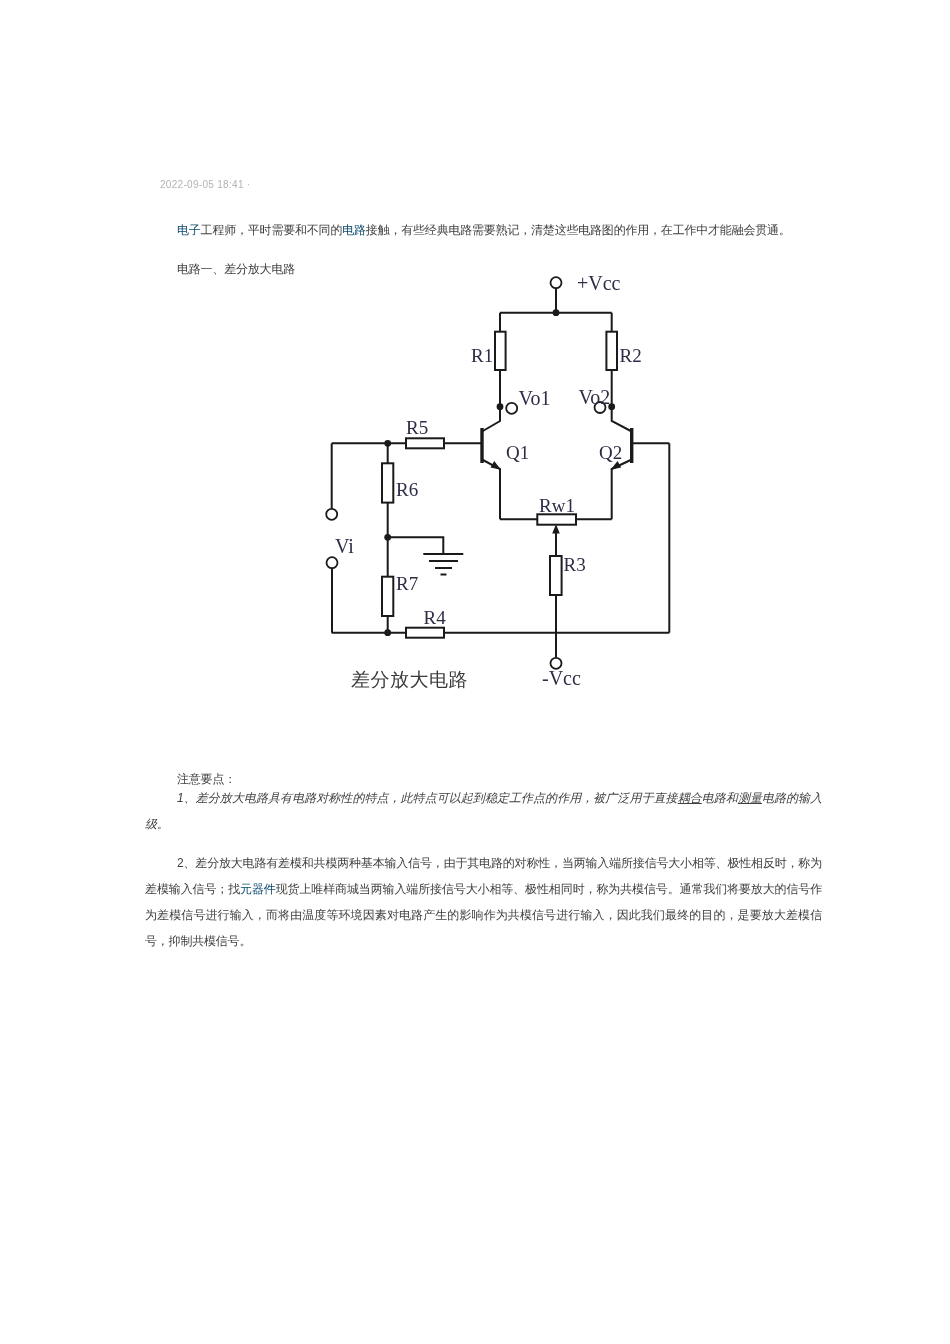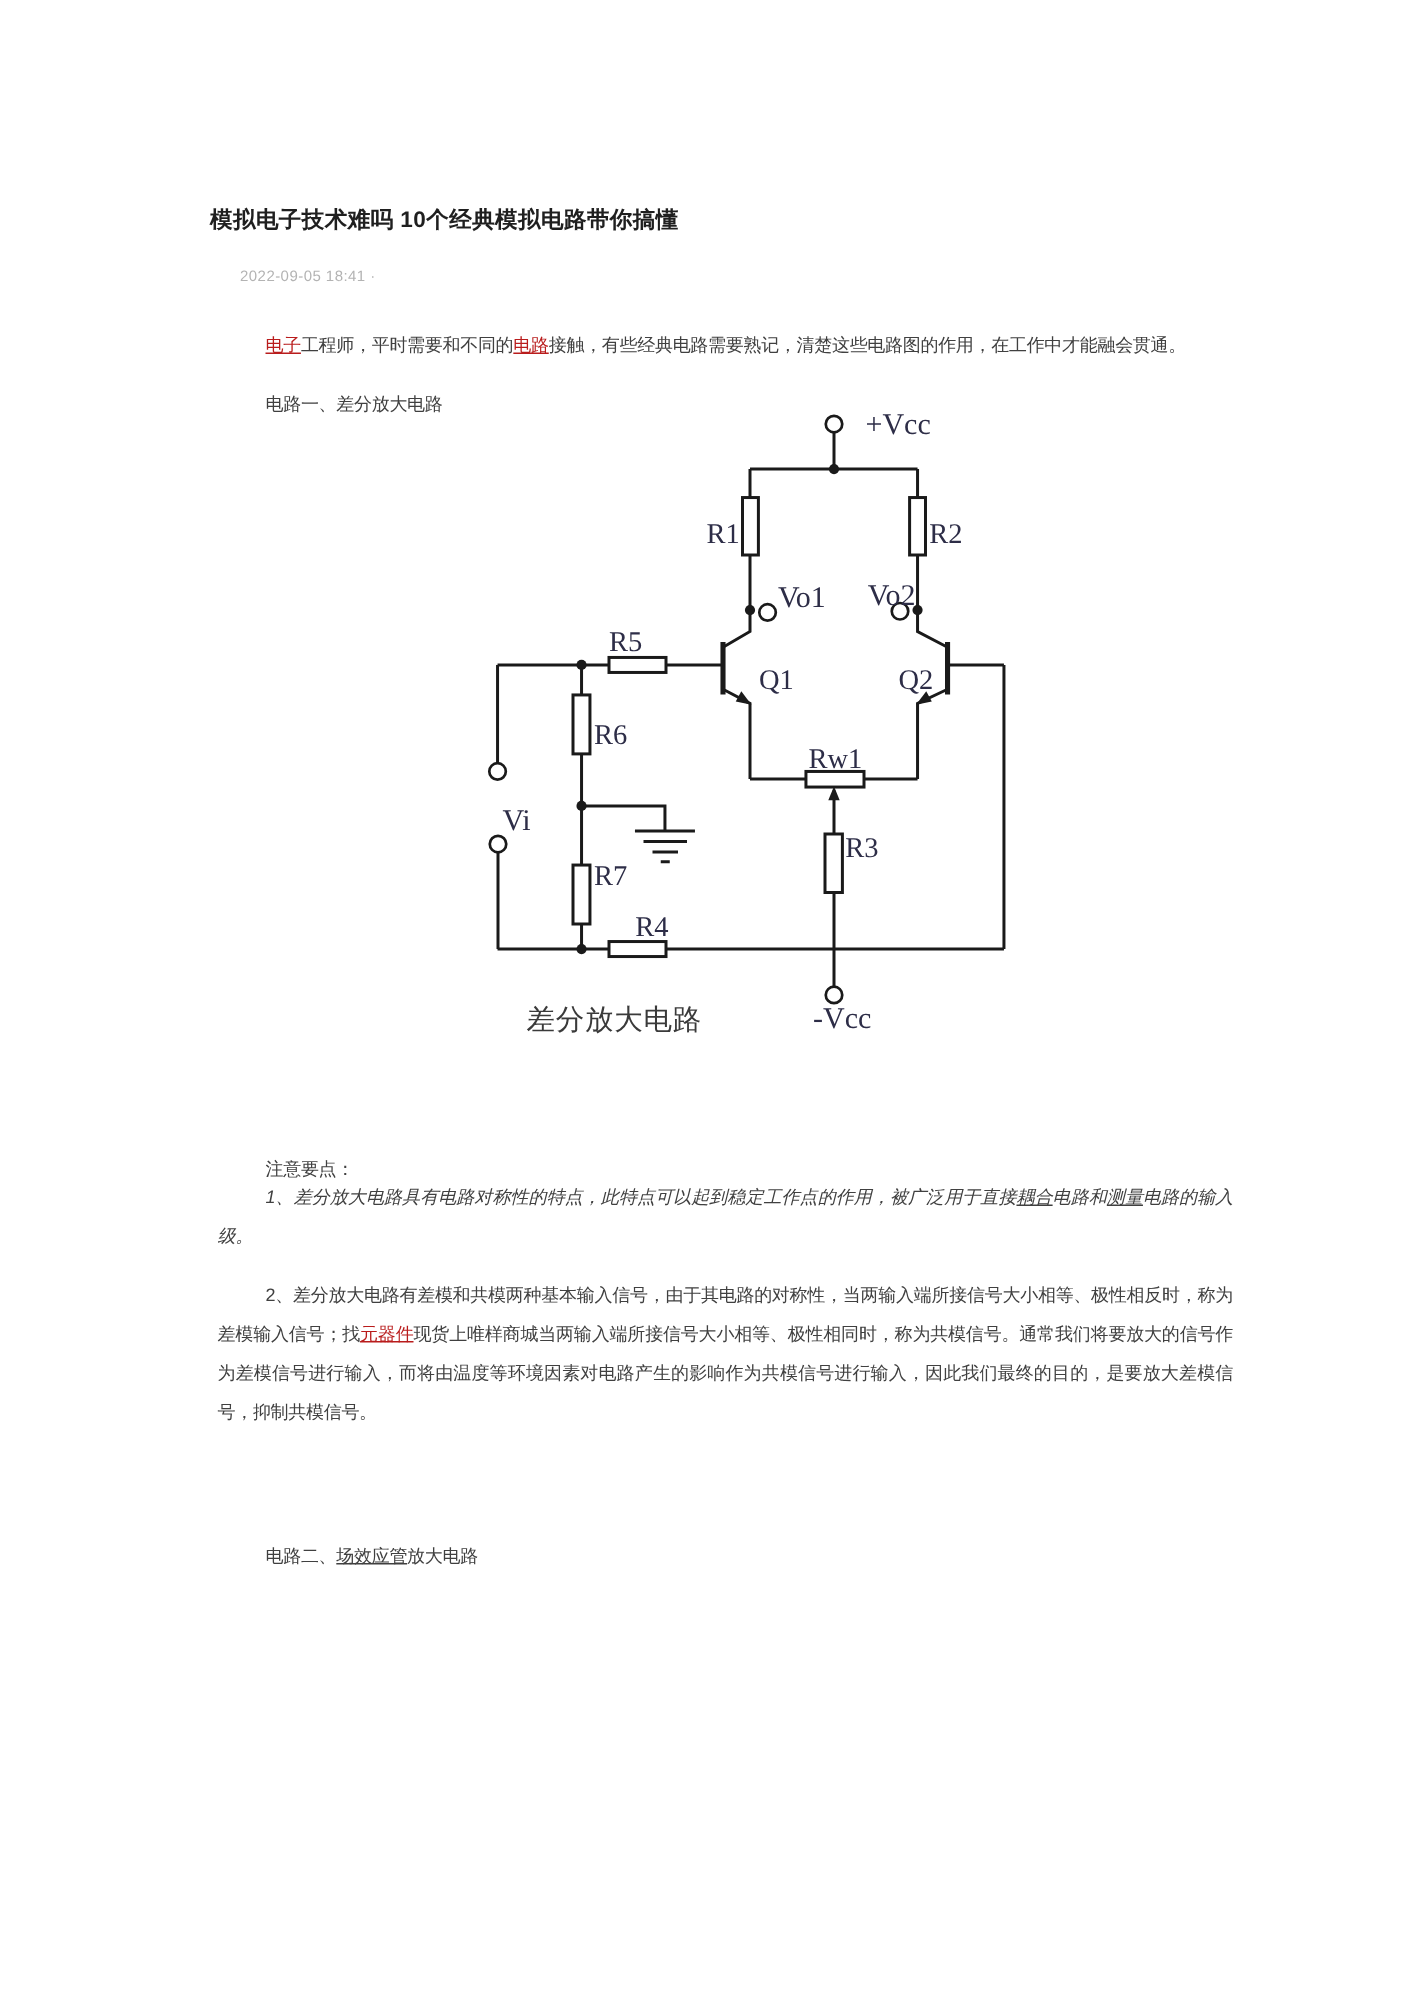--- a/index.html
+++ b/index.html
@@ -49,7 +49,6 @@
 
 <div class="page">
 
-  <h1 class="title">模拟电子技术难吗 10个经典模拟电路带你搞懂</h1>
 
   <div class="date">2022-09-05 18:41 ·</div>
 

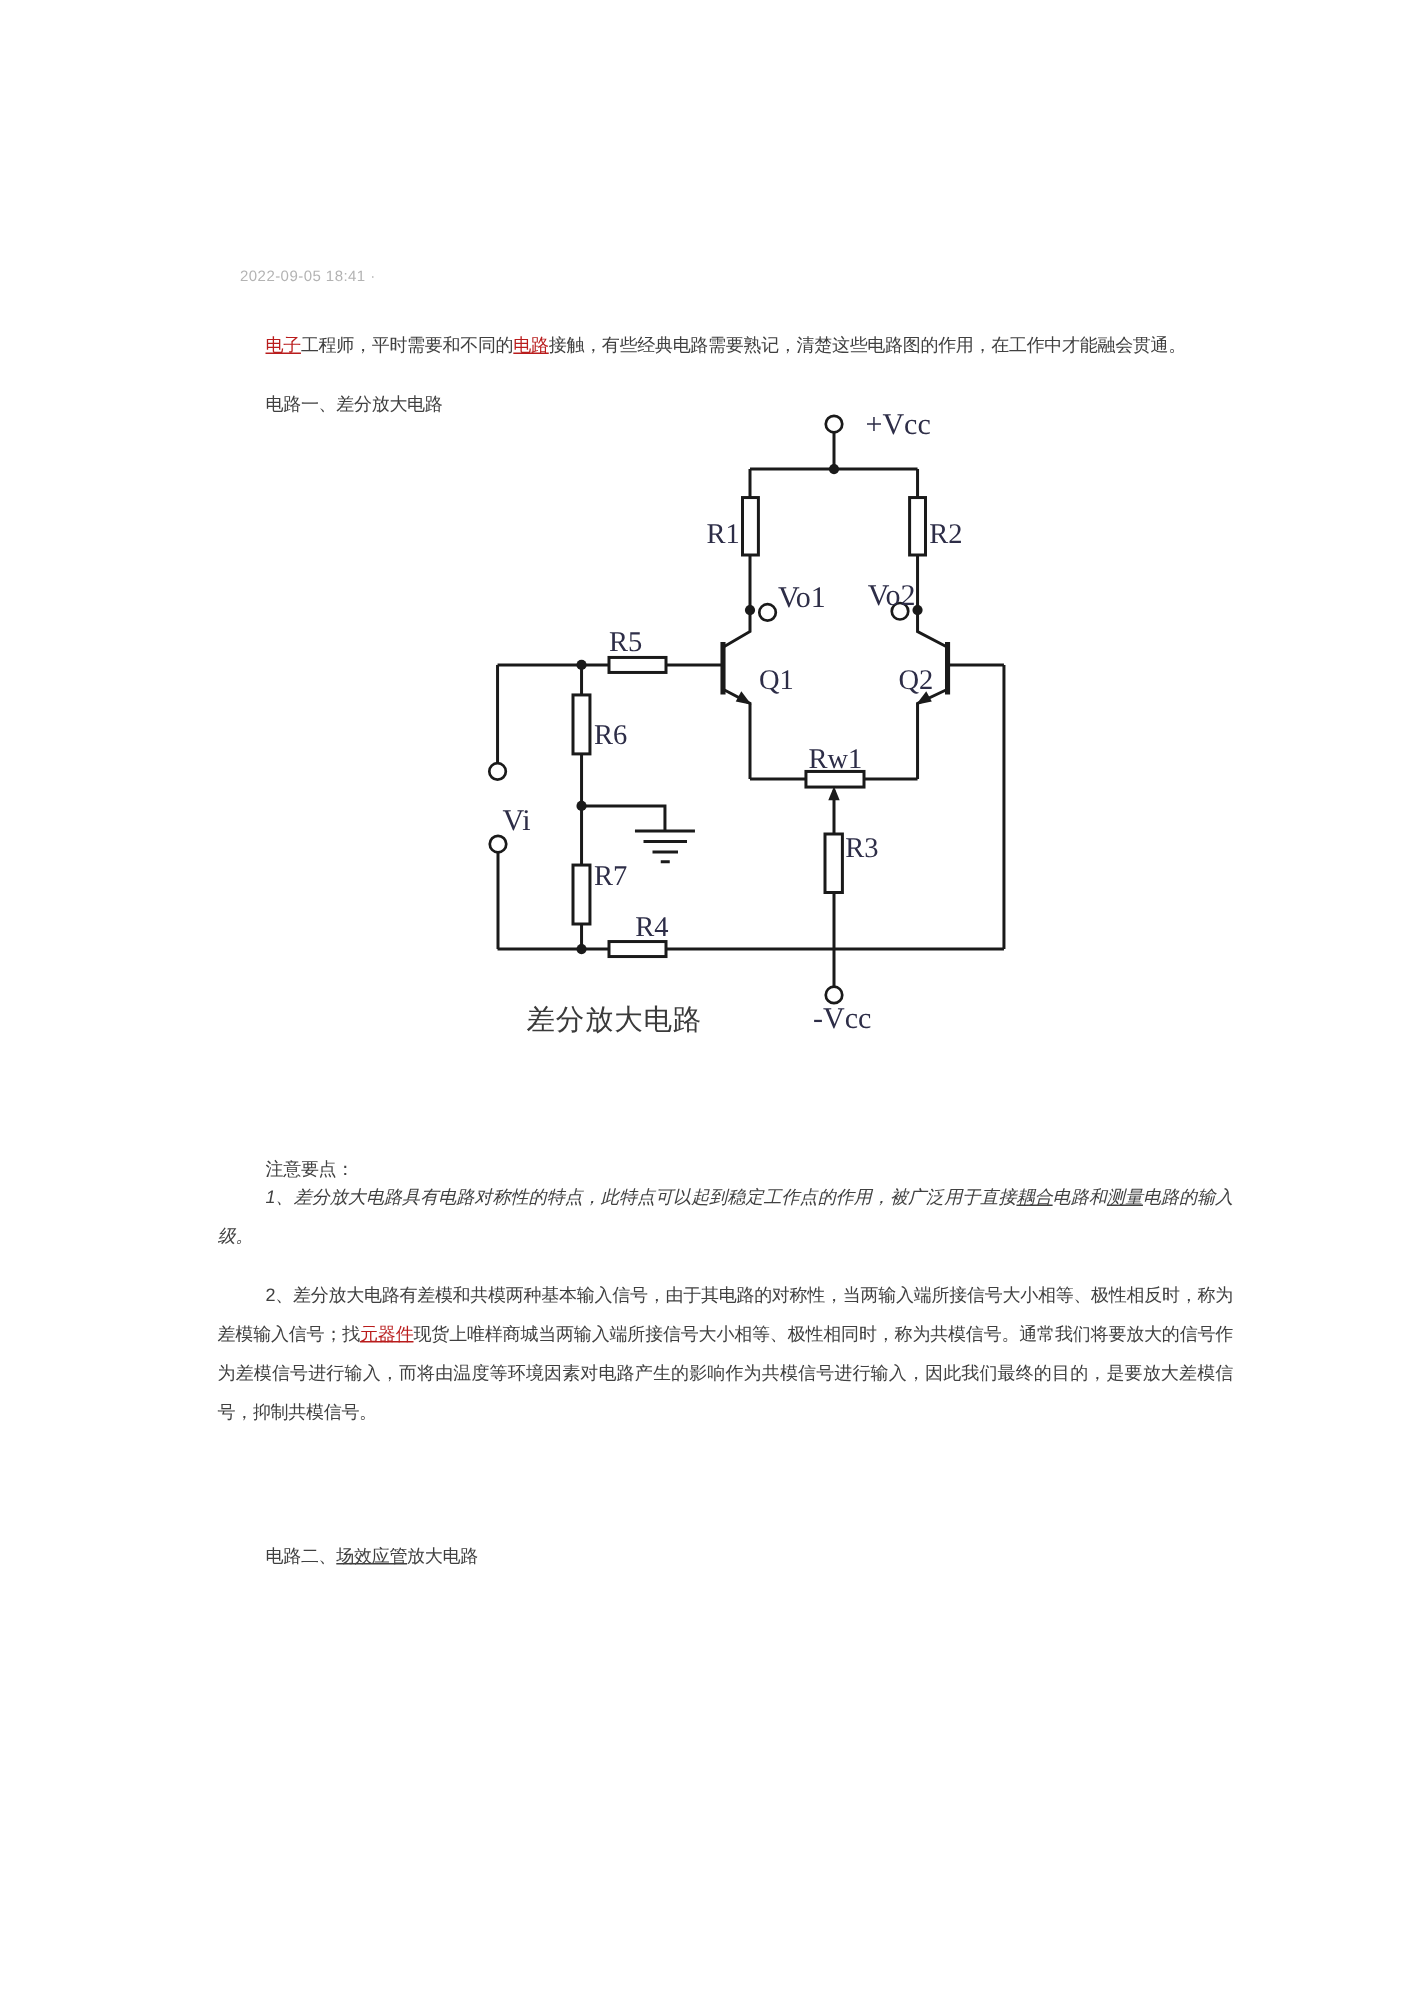--- a/index.html
+++ b/index.html
@@ -25,7 +25,7 @@
     text-indent:32px;text-align:justify;letter-spacing:-0.2px;
   }
   .para.single{white-space:nowrap;text-align:left;}
-  a.link-blue{color:#b91c1c;text-decoration:underline;cursor:pointer;}
+  a.link-blue{color:#0c4a6e;cursor:pointer;}
   a.link-dark{color:#404040;text-decoration:underline;cursor:pointer;}
   .intro{top:205px;}
   .sec1{top:244px;}

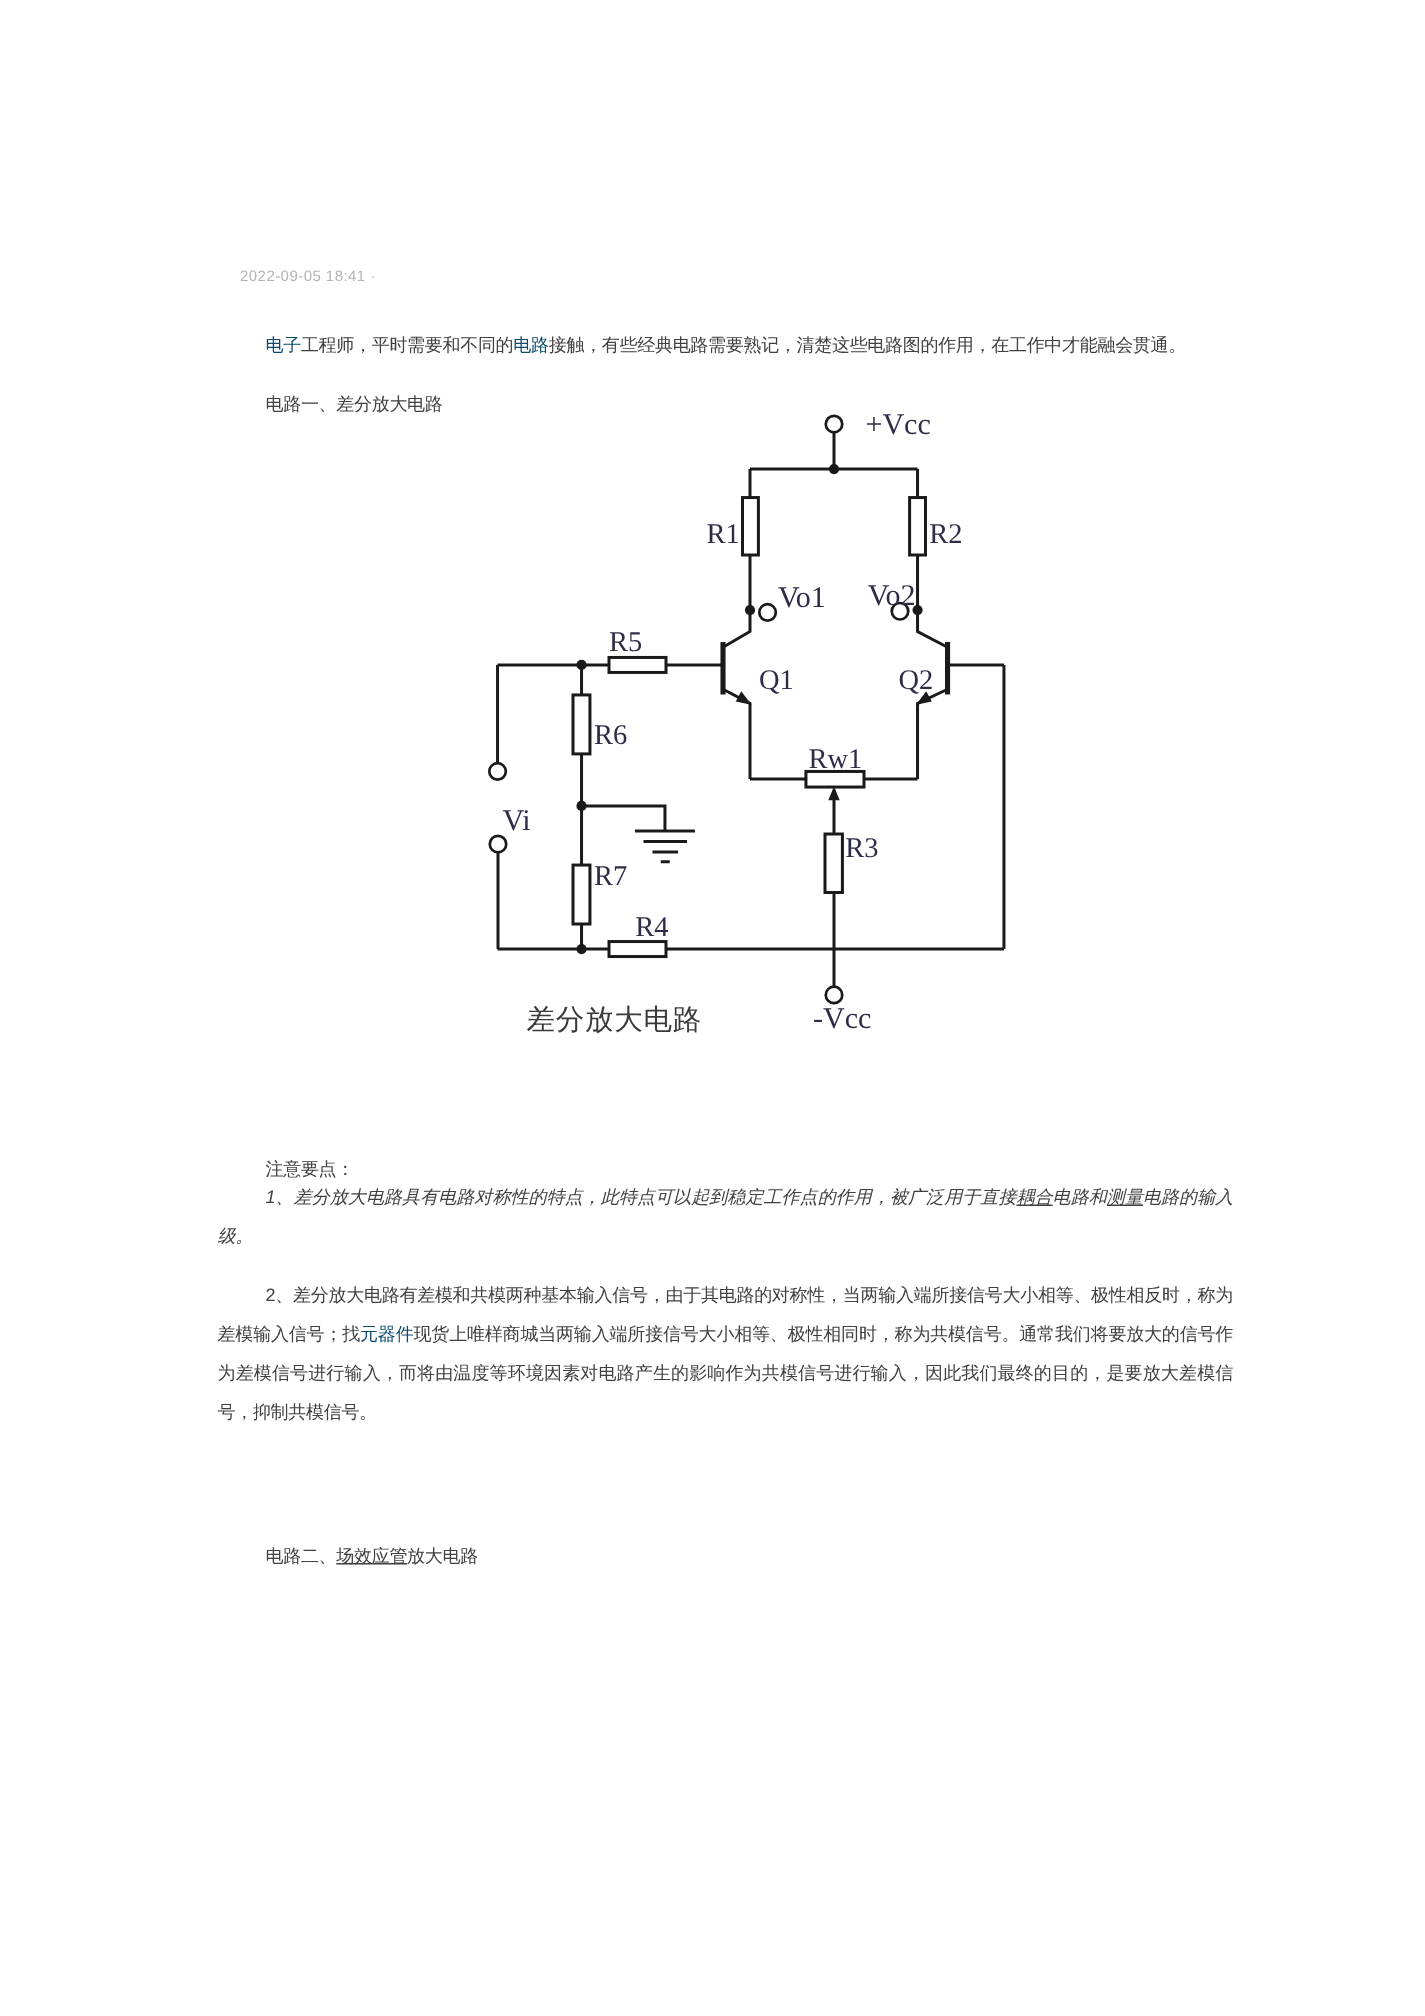--- a/index.html
+++ b/index.html
@@ -154,7 +154,6 @@
   <p class="para p2"><span>2、差分放大电路有差模和共模两种基本输入信号，由于其电路的对称性，当两输入端所接信号大小相等、极性相反时，称为差模输入信号；找</span><a class="link-blue">元器件</a><span>现货上唯样商城当两输入端所接信号大小相等、极性相同时，称为共模信号。通常我们将要放大的信号作为差模信号进行输入，而将由温度等环境因素对电路产生的影响作为共模信号进行输入，因此我们最终的目的，是要放大差模信号，抑制共模信号。</span></p>
 
 
-  <p class="para single sec2"><span>电路二、</span><a class="link-dark">场效应管</a><span>放大电路</span></p>
 
 </div>
 

